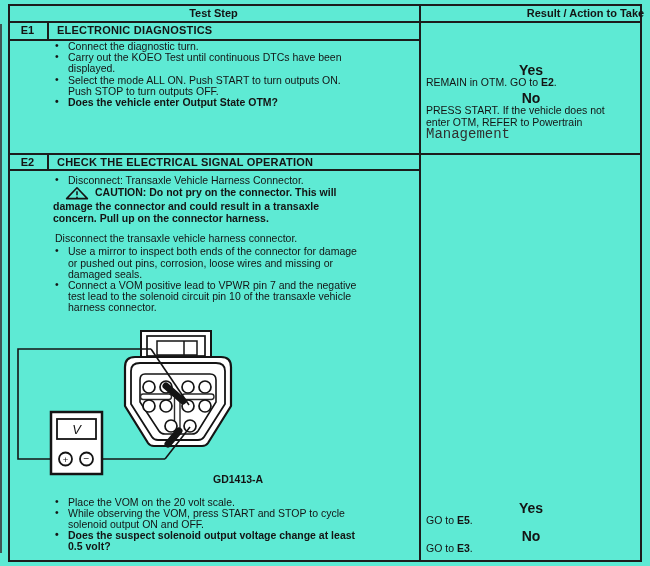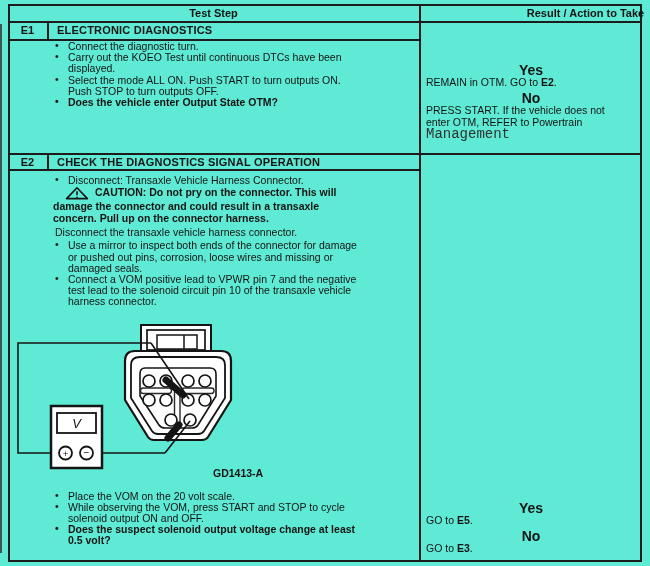--- a/index.html
+++ b/index.html
@@ -81,7 +81,7 @@
   </div>
 
   <div class="rowid" style="left:8px;top:155px;width:39px;height:14px;">E2</div>
-  <div class="rowtitle" style="left:49px;top:155px;width:370px;height:14px;">CHECK THE DIAGNOSTICS SIGNAL OPERATION</div>
+  <div class="rowtitle" style="left:49px;top:155px;width:370px;height:14px;">CHECK THE ELECTRICAL SIGNAL OPERATION</div>
 
   <div class="e2body">
     <ul class="bullets" style="padding-top:3px;">

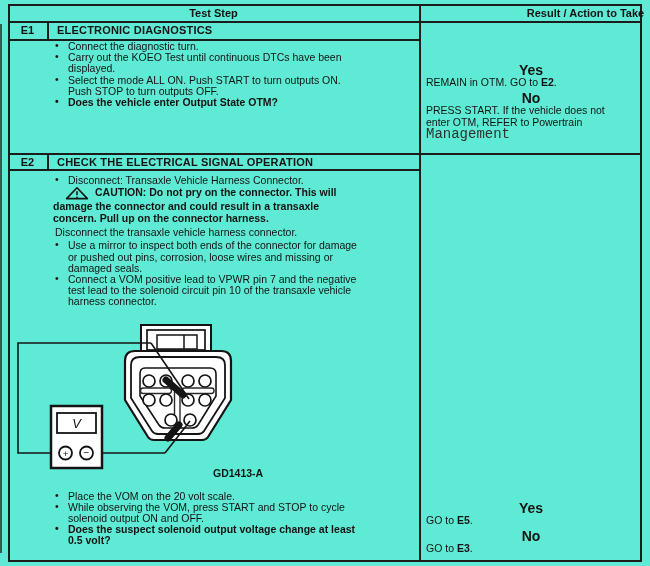--- a/index.html
+++ b/index.html
@@ -27,7 +27,7 @@
              line-height:12px; }
   .caution .ctext { white-space:pre-wrap; vertical-align:top; }
   .warn-tri { display:inline-block; vertical-align:-2px; margin:0 5px 0 11px; }
-  .plain { margin:3px 0 0 47px; font-size:10.5px; line-height:11.2px; }
+  .plain { margin:9px 0 0 47px; font-size:10.5px; line-height:11.2px; }
   .mt2 { margin-top:2px; }
   .diagram { display:block; margin:9px 0 0 0; }
   .result { position:absolute; font-size:10.5px; line-height:12px; }

